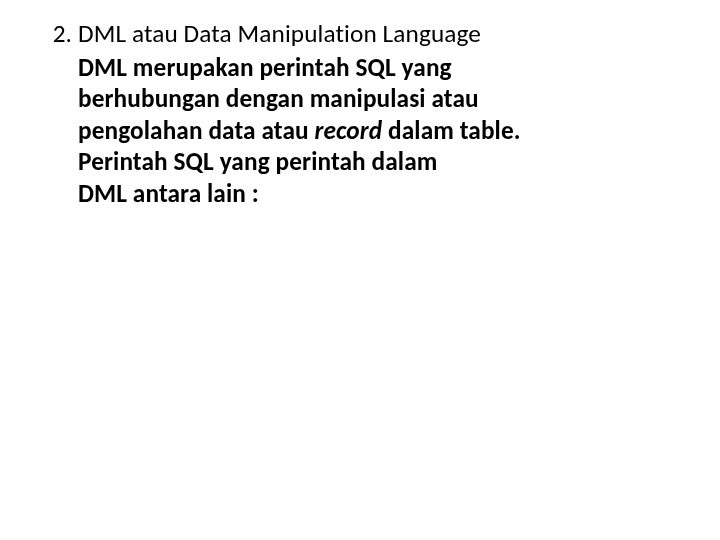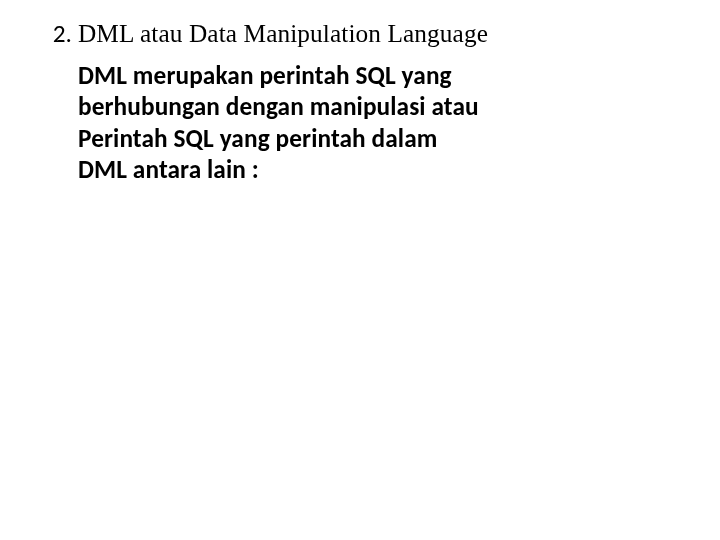--- a/index.html
+++ b/index.html
@@ -36,9 +36,8 @@
     flex: 1 1 auto;
   }
   .heading-line {
-    margin-bottom: 10px;
+    margin-bottom: 2px;
     letter-spacing: 0.1px;
-    font-family: Liberation Serif, serif;
   }
   .para {
     letter-spacing: 0.1px;

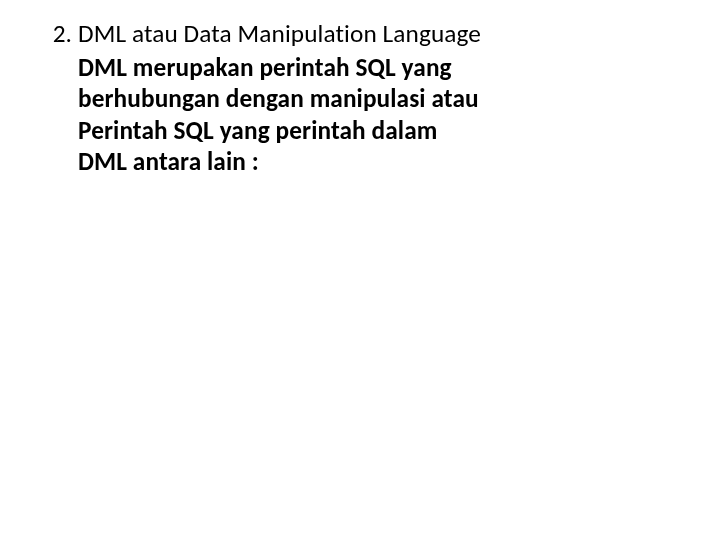--- a/index.html
+++ b/index.html
@@ -61,6 +61,7 @@
       <div class="para">
         <span class="row">DML  merupakan  perintah  SQL  yang</span>
         <span class="row">berhubungan  dengan  manipulasi  atau</span>
+        <span class="row"><span>pengolahan data atau </span><span class="italic">record</span><span> dalam table.</span></span>
         <span class="row">Perintah SQL yang perintah dalam</span>
         <span class="row">DML antara lain :</span>
       </div>

